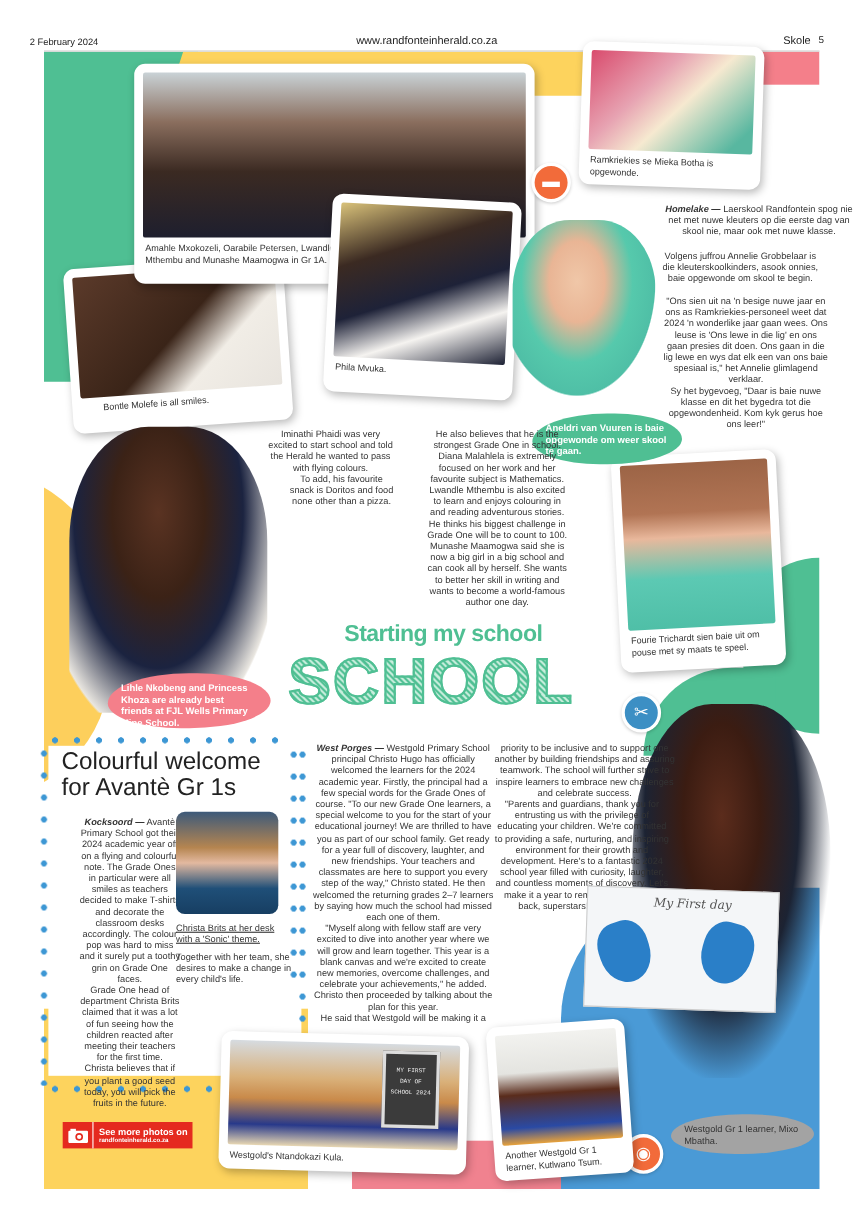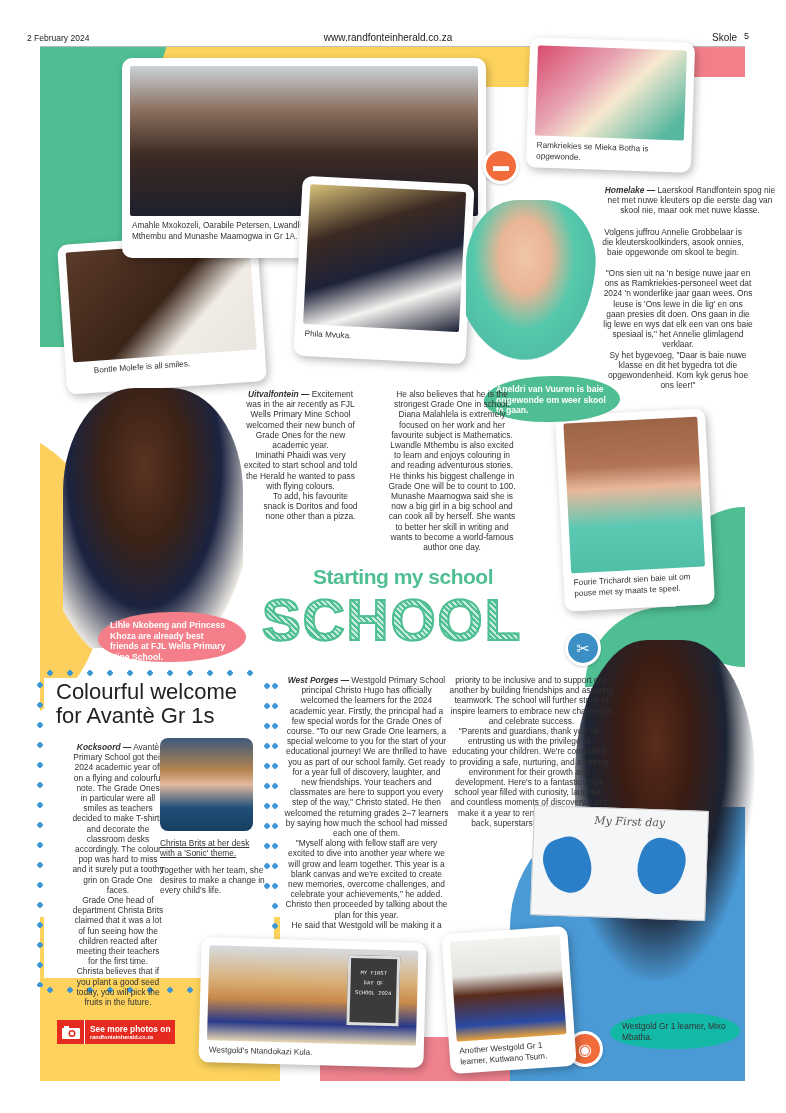--- a/index.html
+++ b/index.html
@@ -149,7 +149,6 @@
 <div class="bubble bubble-green">Aneldri van Vuuren is baie opgewonde om weer skool te gaan.</div>
 
 <div class="body-text" style="left:243px; top:389px; width:115px;">
-  <p><span class="dateline">Uitvalfontein —</span> <span>Excitement was in the air recently as FJL Wells Primary Mine School welcomed their new bunch of Grade Ones for the new academic year.</span></p>
   <p>Iminathi Phaidi was very excited to start school and told the Herald he wanted to pass with flying colours.</p>
   <p style="padding-left:20px;">To add, his favourite snack is Doritos and food none other than a pizza.</p>
 </div>

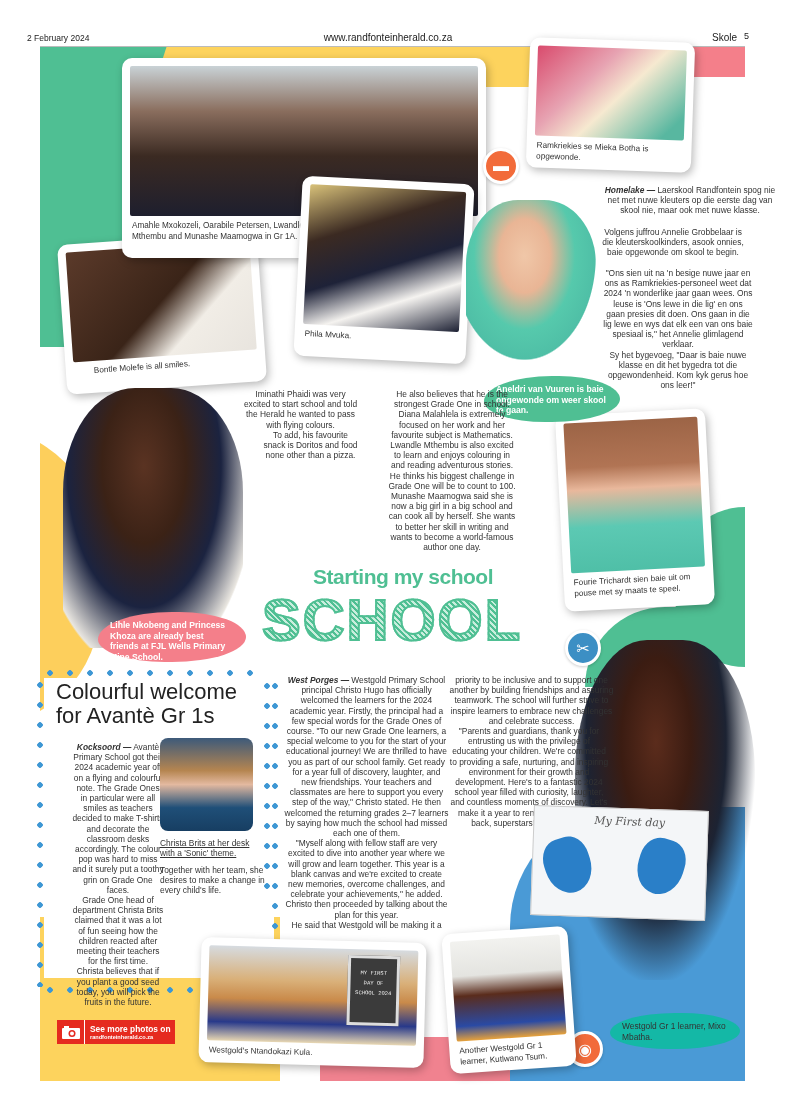--- a/index.html
+++ b/index.html
@@ -56,7 +56,7 @@
   .bubble { position: absolute; font-weight: bold; font-size: 8.6px; line-height: 10.5px; color: #fff; padding: 8px 12px; border-radius: 50% 45% 50% 45% / 55% 50% 50% 45%; }
   .bubble-green { background: #4fbf93; left: 484px; top: 376px; width: 136px; height: 46px; }
   .bubble-pink { background: #f47f8a; left: 98px; top: 612px; width: 148px; height: 50px; }
-  .bubble-yellow { background: #14b8a6; color: #333; font-weight: normal; left: 610px; top: 1013px; width: 130px; height: 36px; font-size: 8.4px; }
+  .bubble-yellow { background: #a3a3a3; color: #333; font-weight: normal; left: 610px; top: 1013px; width: 130px; height: 36px; font-size: 8.4px; }
 
   .body-text { position: absolute; font-size: 8.4px; line-height: 10.2px; color: #333; }
   .body-text .dateline { font-weight: bold; font-style: italic; }

